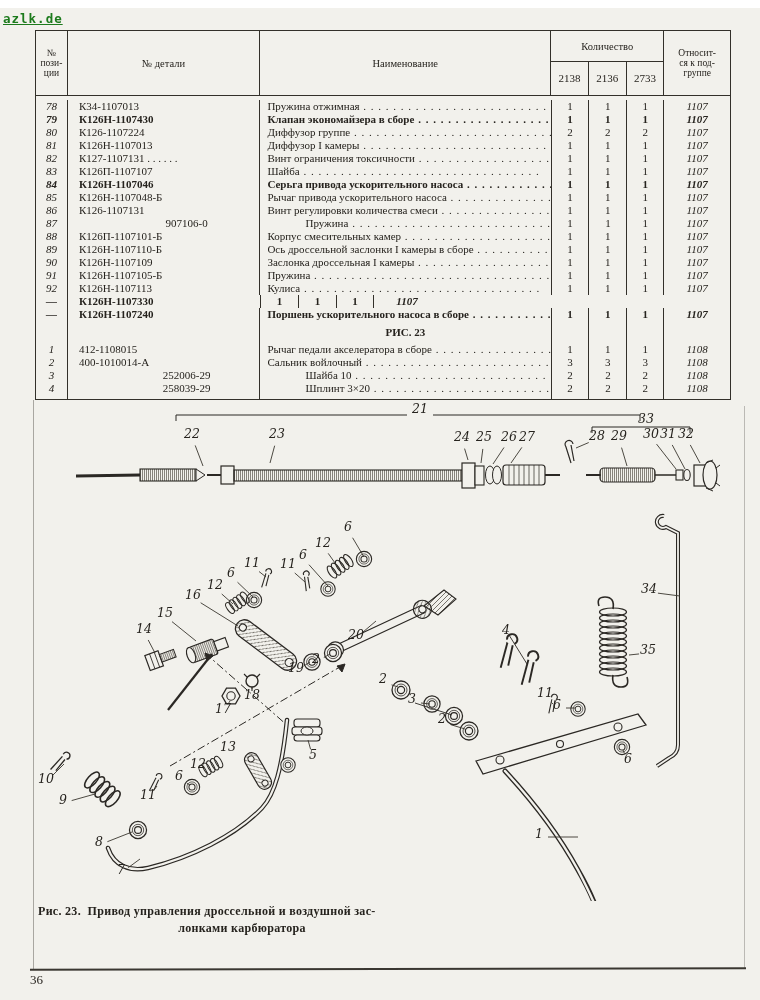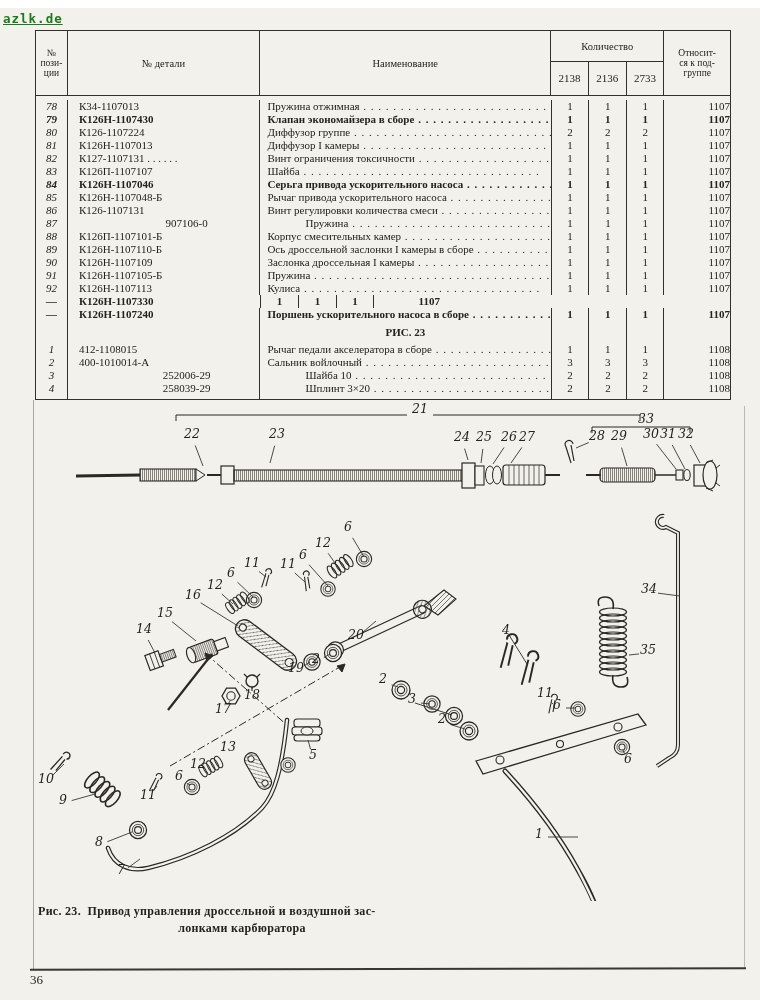--- a/index.html
+++ b/index.html
@@ -35,7 +35,7 @@
   .c-name{width:292px;padding-left:7px;display:flex;overflow:hidden;}
   .c-q{width:38px;text-align:center;}
   .c-q3{width:37px;}
-  .c-grp{width:66px;text-align:right;border-right:none;}
+  .c-grp{width:66px;text-align:center;border-right:none;font-style:italic;}
   .nm{white-space:nowrap;}
   .dots{flex:1;overflow:hidden;white-space:nowrap;}
   .dots::after{content:"\00a0. . . . . . . . . . . . . . . . . . . . . . . . . . . . . . . .";letter-spacing:1px;}

